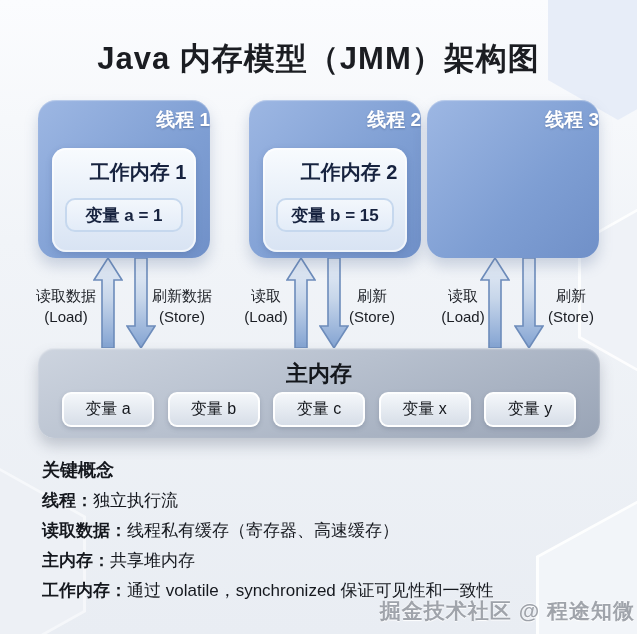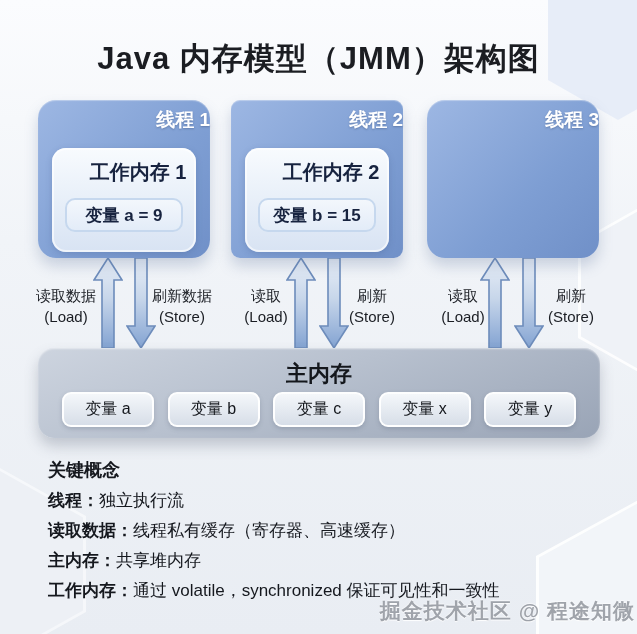--- a/index.html
+++ b/index.html
@@ -97,7 +97,7 @@
     </div>
   </div>
 
-  <div class="thread" style="left:231px;border-radius:9px;">
+  <div class="thread" style="left:249px;">
     <div class="thread-title">线程 2</div>
     <div class="workmem">
       <div class="workmem-title">工作内存 2</div>

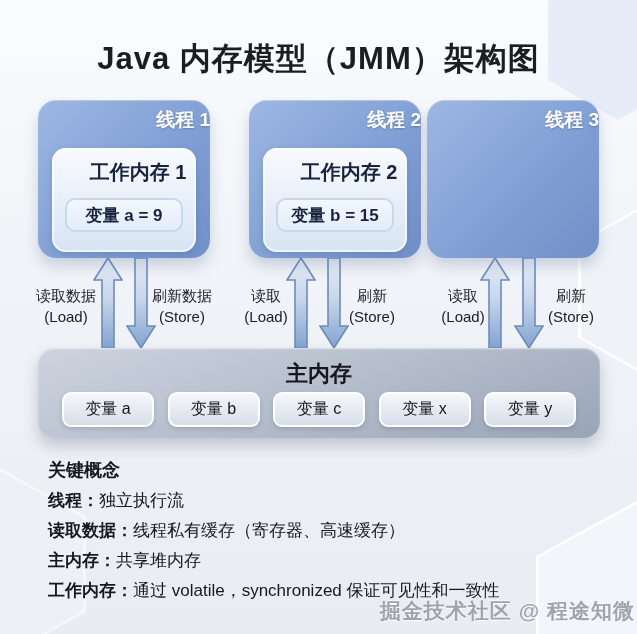--- a/index.html
+++ b/index.html
@@ -93,7 +93,7 @@
     <div class="thread-title">线程 1</div>
     <div class="workmem">
       <div class="workmem-title">工作内存 1</div>
-      <div class="var-chip">变量 a = 9</div>
+      <div class="var-chip">变量 a = 1</div>
     </div>
   </div>
 

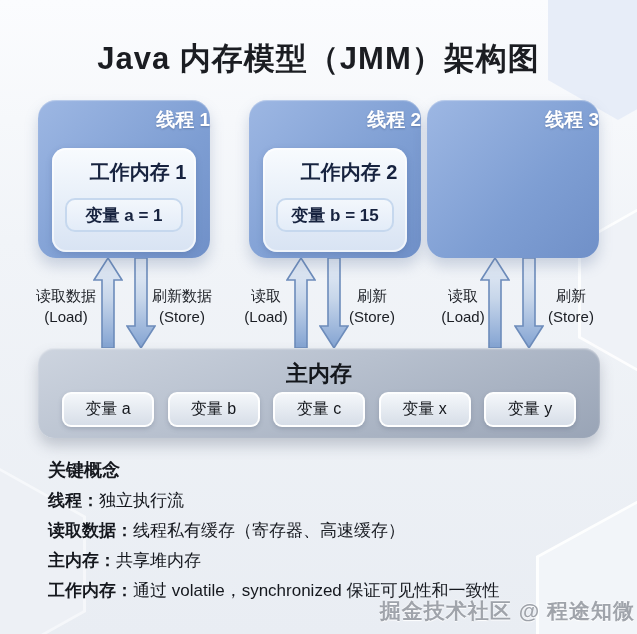--- a/index.html
+++ b/index.html
@@ -50,7 +50,7 @@
     display:flex;align-items:center;justify-content:center;
     font-size:16px;font-weight:normal;color:#14171c;}
   
-  .concepts{position:absolute;left:48px;top:460px;z-index:2;font-size:17px;line-height:21px;}
+  .concepts{position:absolute;left:42px;top:460px;z-index:2;font-size:17px;line-height:21px;}
   .concept-heading{font-size:18px;font-weight:bold;margin:0 0 2px 0;}
   .concept-line{margin-top:9px;}
   .term{font-weight:bold;}

